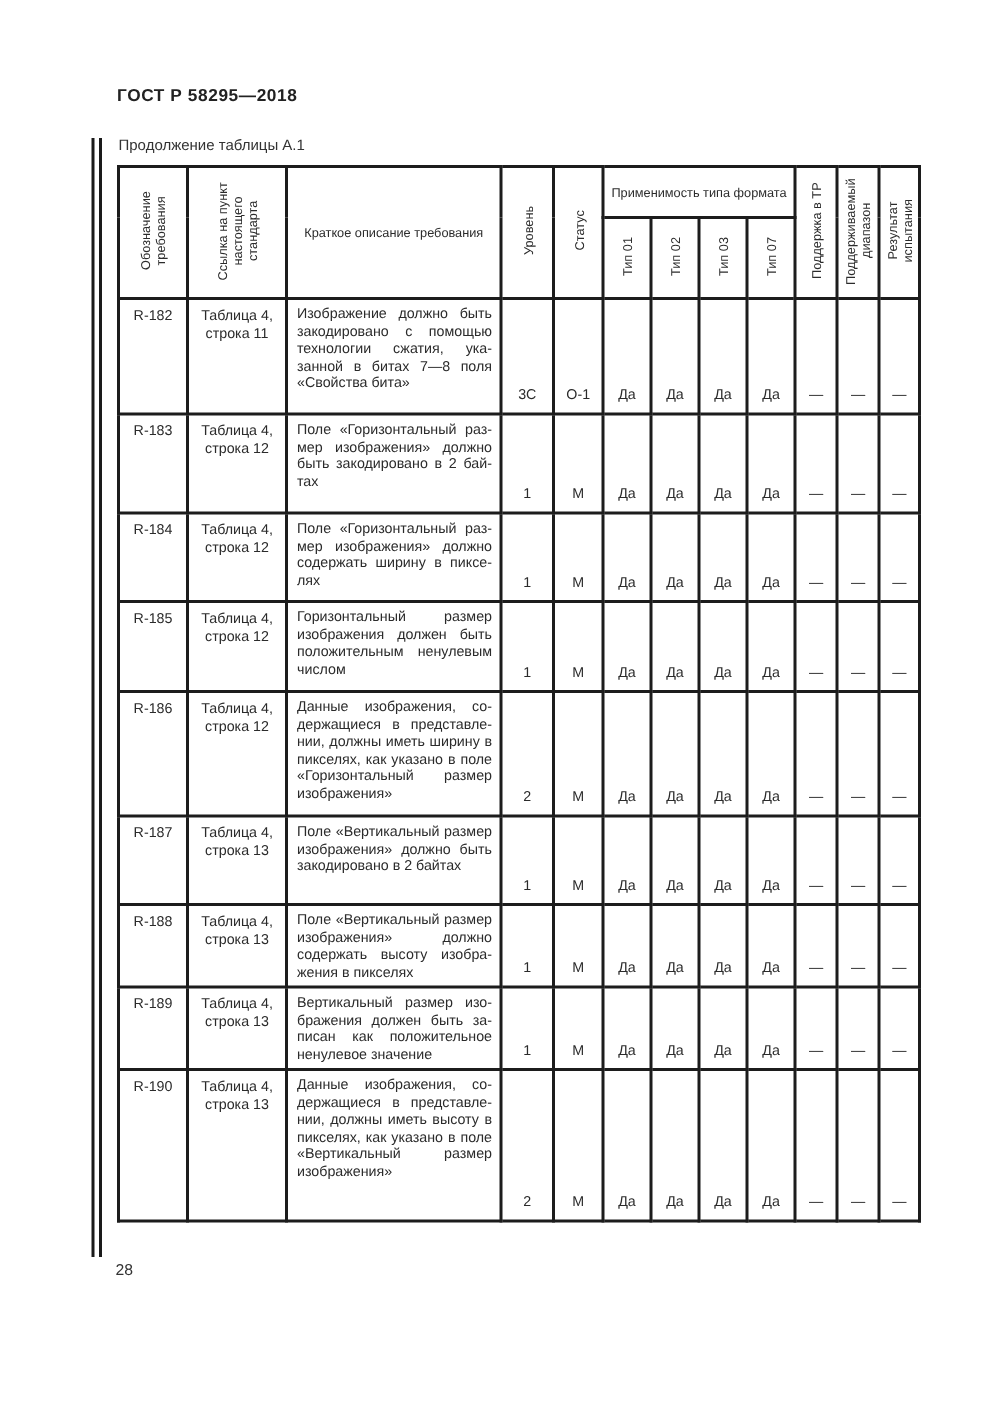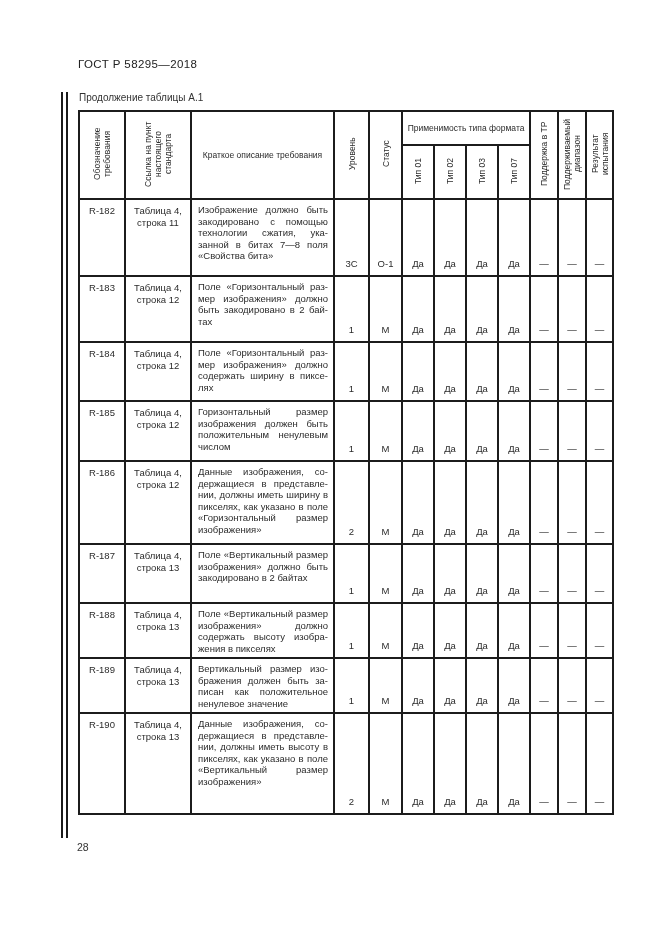--- a/index.html
+++ b/index.html
@@ -18,7 +18,7 @@
     left: 78px;
     top: 58px;
     font-size: 11.5px;
-    font-weight: normal;
+    font-weight: bold;
     letter-spacing: 0.4px;
     color: #222;
   }

